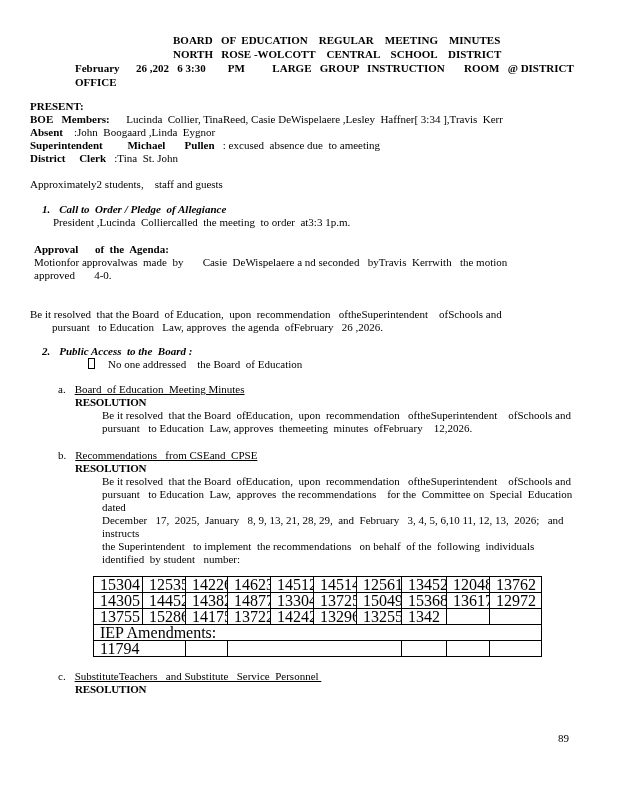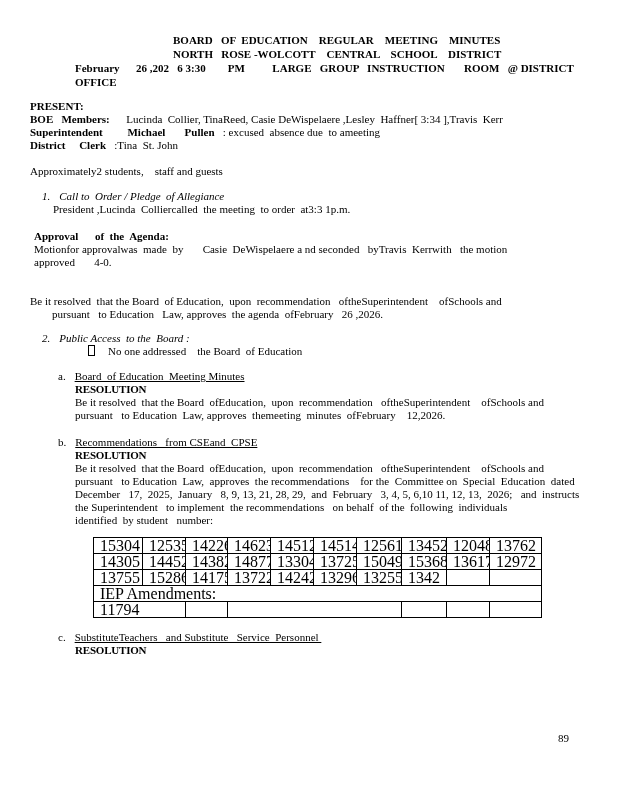--- a/index.html
+++ b/index.html
@@ -96,6 +96,7 @@
   <div class="present">
     <div class="t b">PRESENT:</div>
     <div class="present-row"><span class="t b">BOE   Members:</span><span class="t">      Lucinda  Collier, TinaReed, Casie DeWispelaere ,Lesley  Haffner[ 3:34 ],Travis  Kerr</span></div>
+    <div class="present-row"><span class="t b">Absent</span><span class="t">    :John  Boogaard ,Linda  Eygnor</span></div>
     <div class="present-row"><span class="t b">Superintendent         Michael       Pullen</span><span class="t">   : excused  absence due  to ameeting</span></div>
     <div class="present-row"><span class="t b">District     Clerk</span><span class="t">   :Tina  St. John</span></div>
   </div>

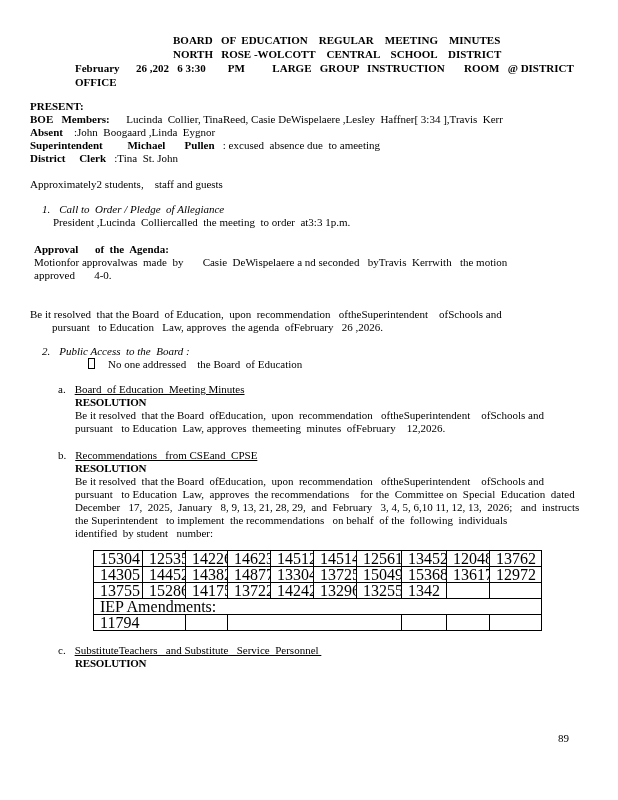--- a/index.html
+++ b/index.html
@@ -28,7 +28,7 @@
   .attendance { margin-top: 13px; white-space: pre-wrap; }
 
   .sec { margin-top: 12px; }
-  .sec-heading { font-weight: normal; font-style: italic; margin-left: 12px; white-space: pre-wrap; }
+  .sec-heading { font-weight: bold; font-style: italic; margin-left: 12px; white-space: pre-wrap; }
   .sec-heading .title { margin-left: 9px; }
   .sec-body { margin-left: 23px; white-space: pre-wrap; }
 

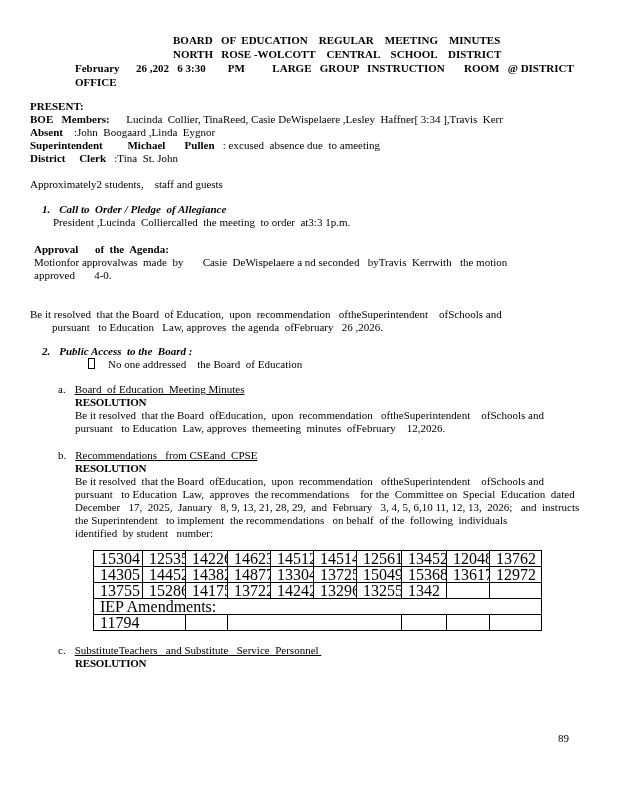--- a/index.html
+++ b/index.html
@@ -57,7 +57,7 @@
   .item-heading { margin-left: 28px; white-space: pre-wrap; }
   .item-heading .title { margin-left: 9px; text-decoration: underline; }
   .item-body { margin-left: 45px; }
-  .item-body .line { white-space: pre-wrap; }
+  .item-body .line { white-space: pre-wrap; margin-left: 27px; }
   .resolution { font-weight: bold; letter-spacing: -0.2px; white-space: pre-wrap; }
 
   table.students {

